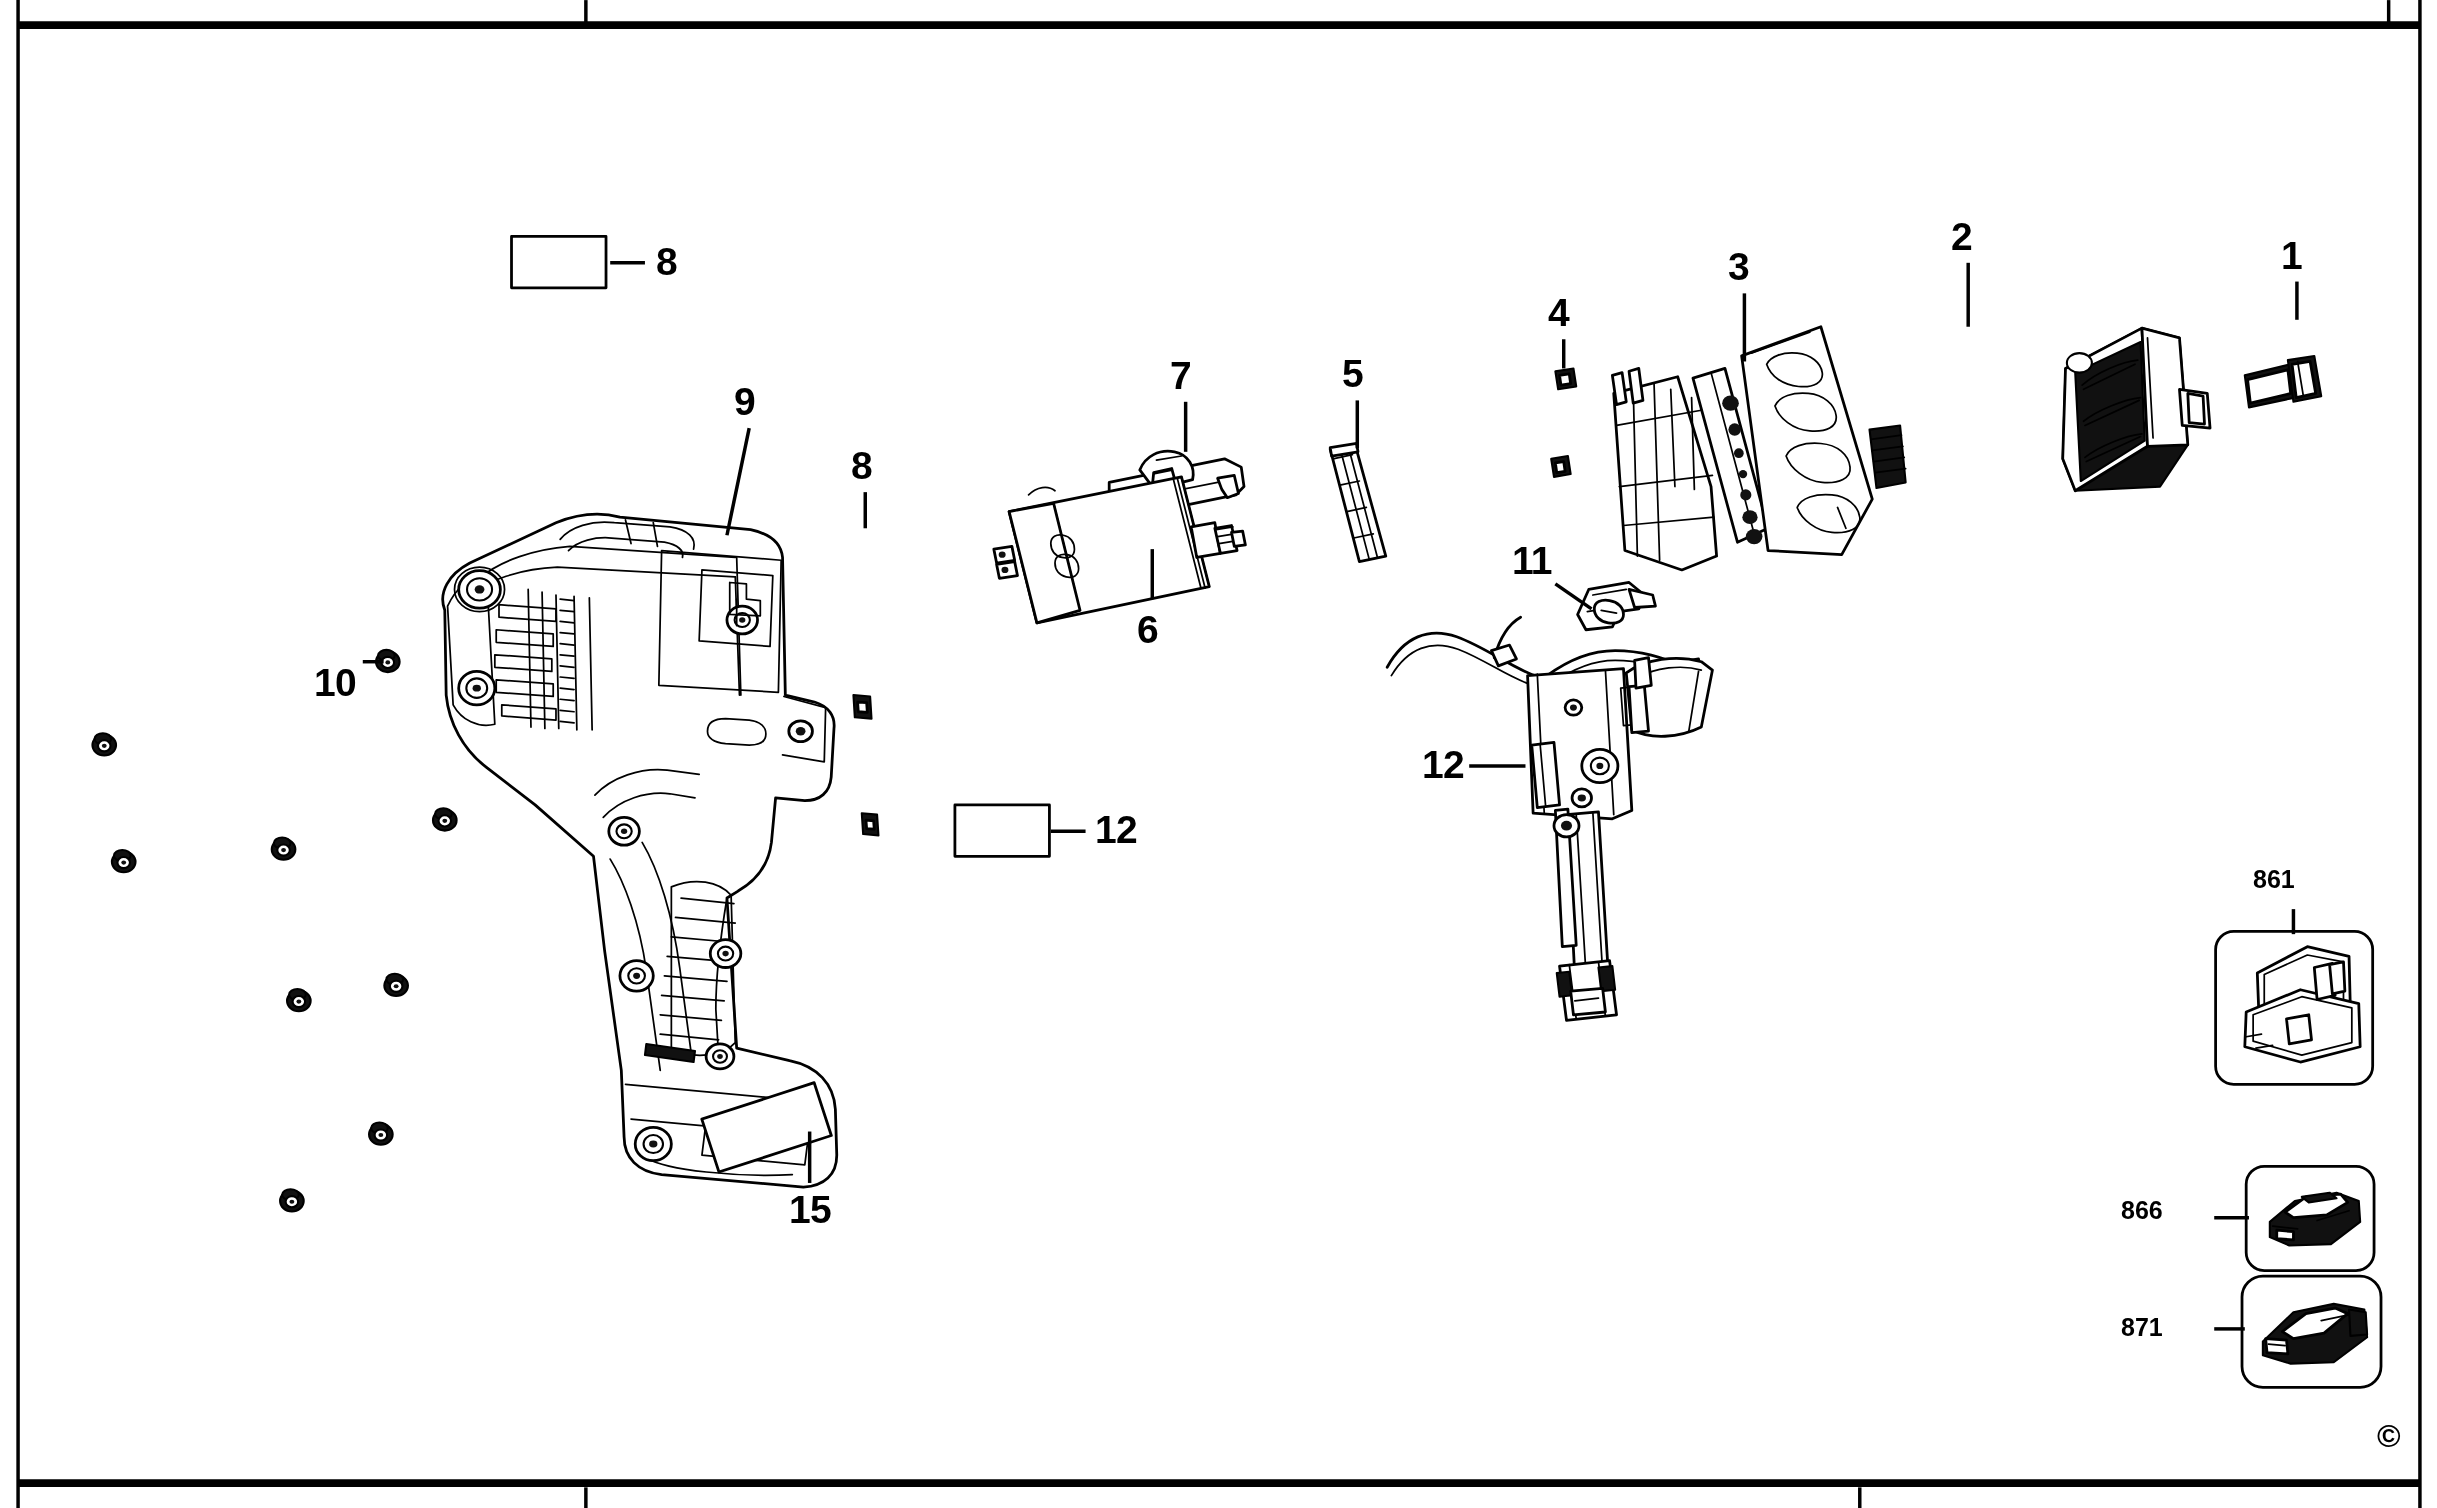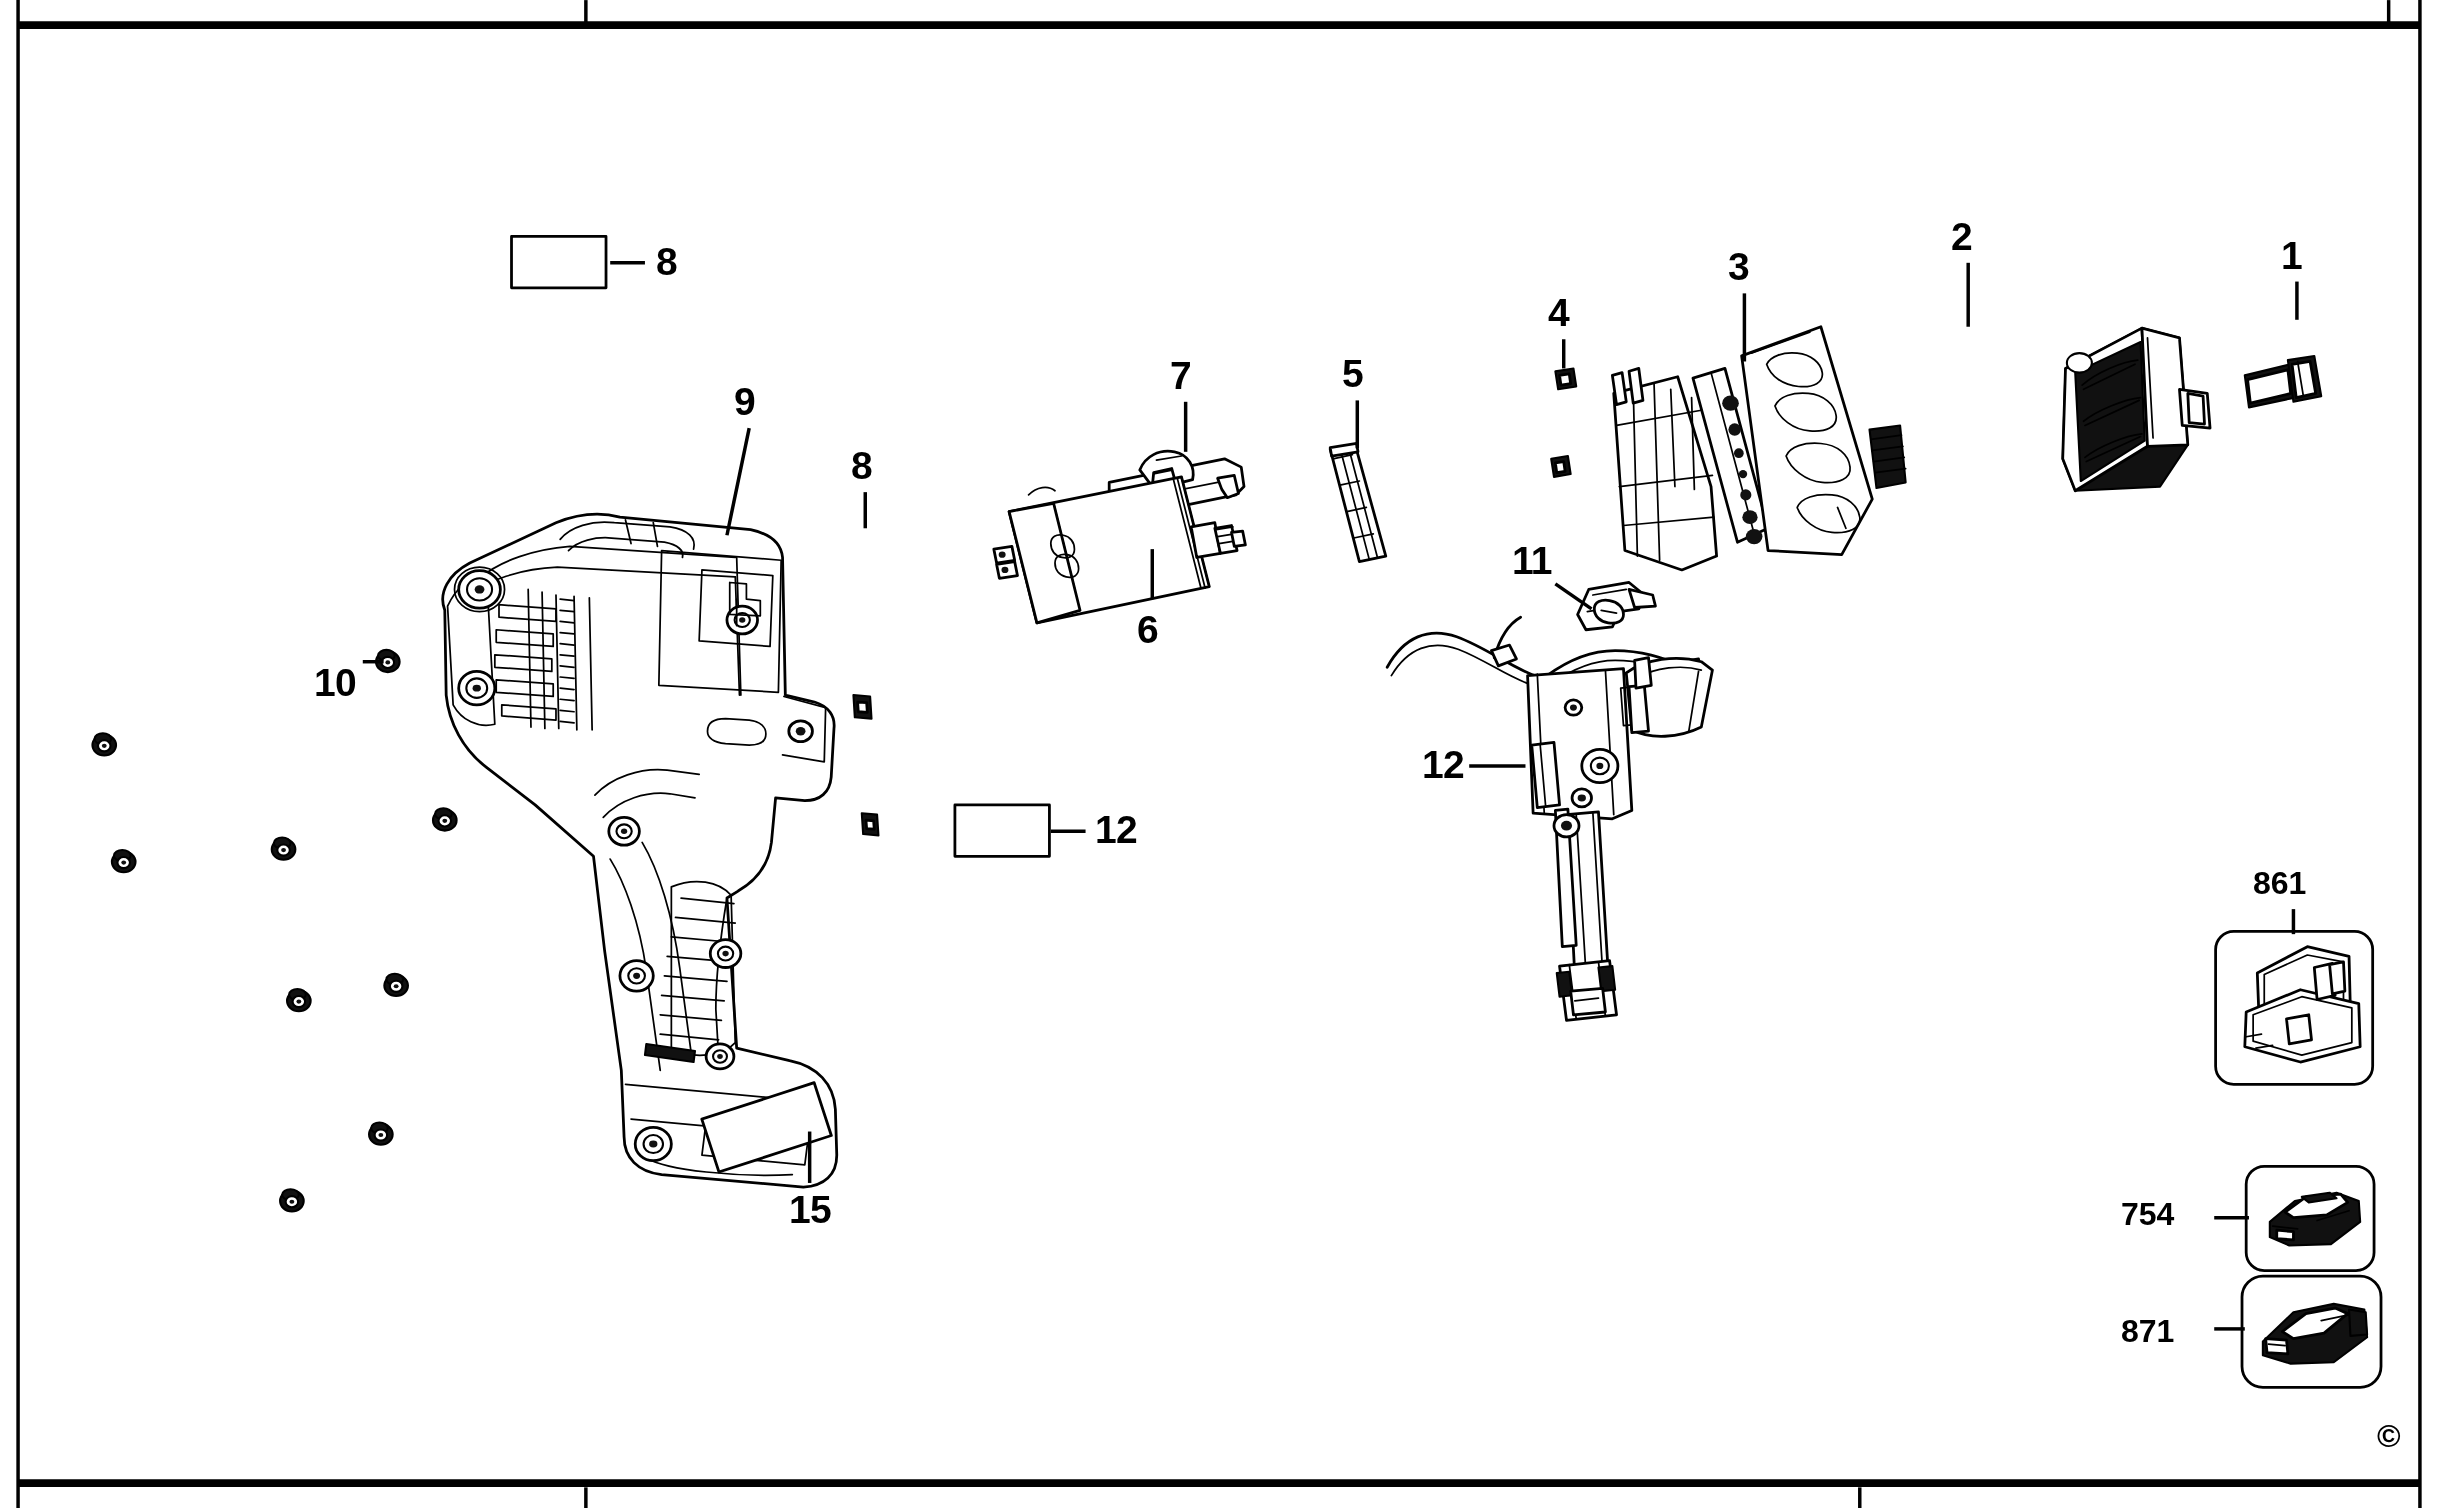--- a/index.html
+++ b/index.html
@@ -11,7 +11,7 @@
   .callout{position:absolute;font-weight:bold;color:#000;line-height:1;
            white-space:nowrap;user-select:none;}
   .cnum{font-size:39px;letter-spacing:-0.7px;}
-  .cacc{font-size:32px;letter-spacing:0px;}
+  .cacc{font-size:25px;letter-spacing:0px;}
   .copyrt{position:absolute;font-size:32px;font-weight:bold;color:#000;}
 </style>
 </head>

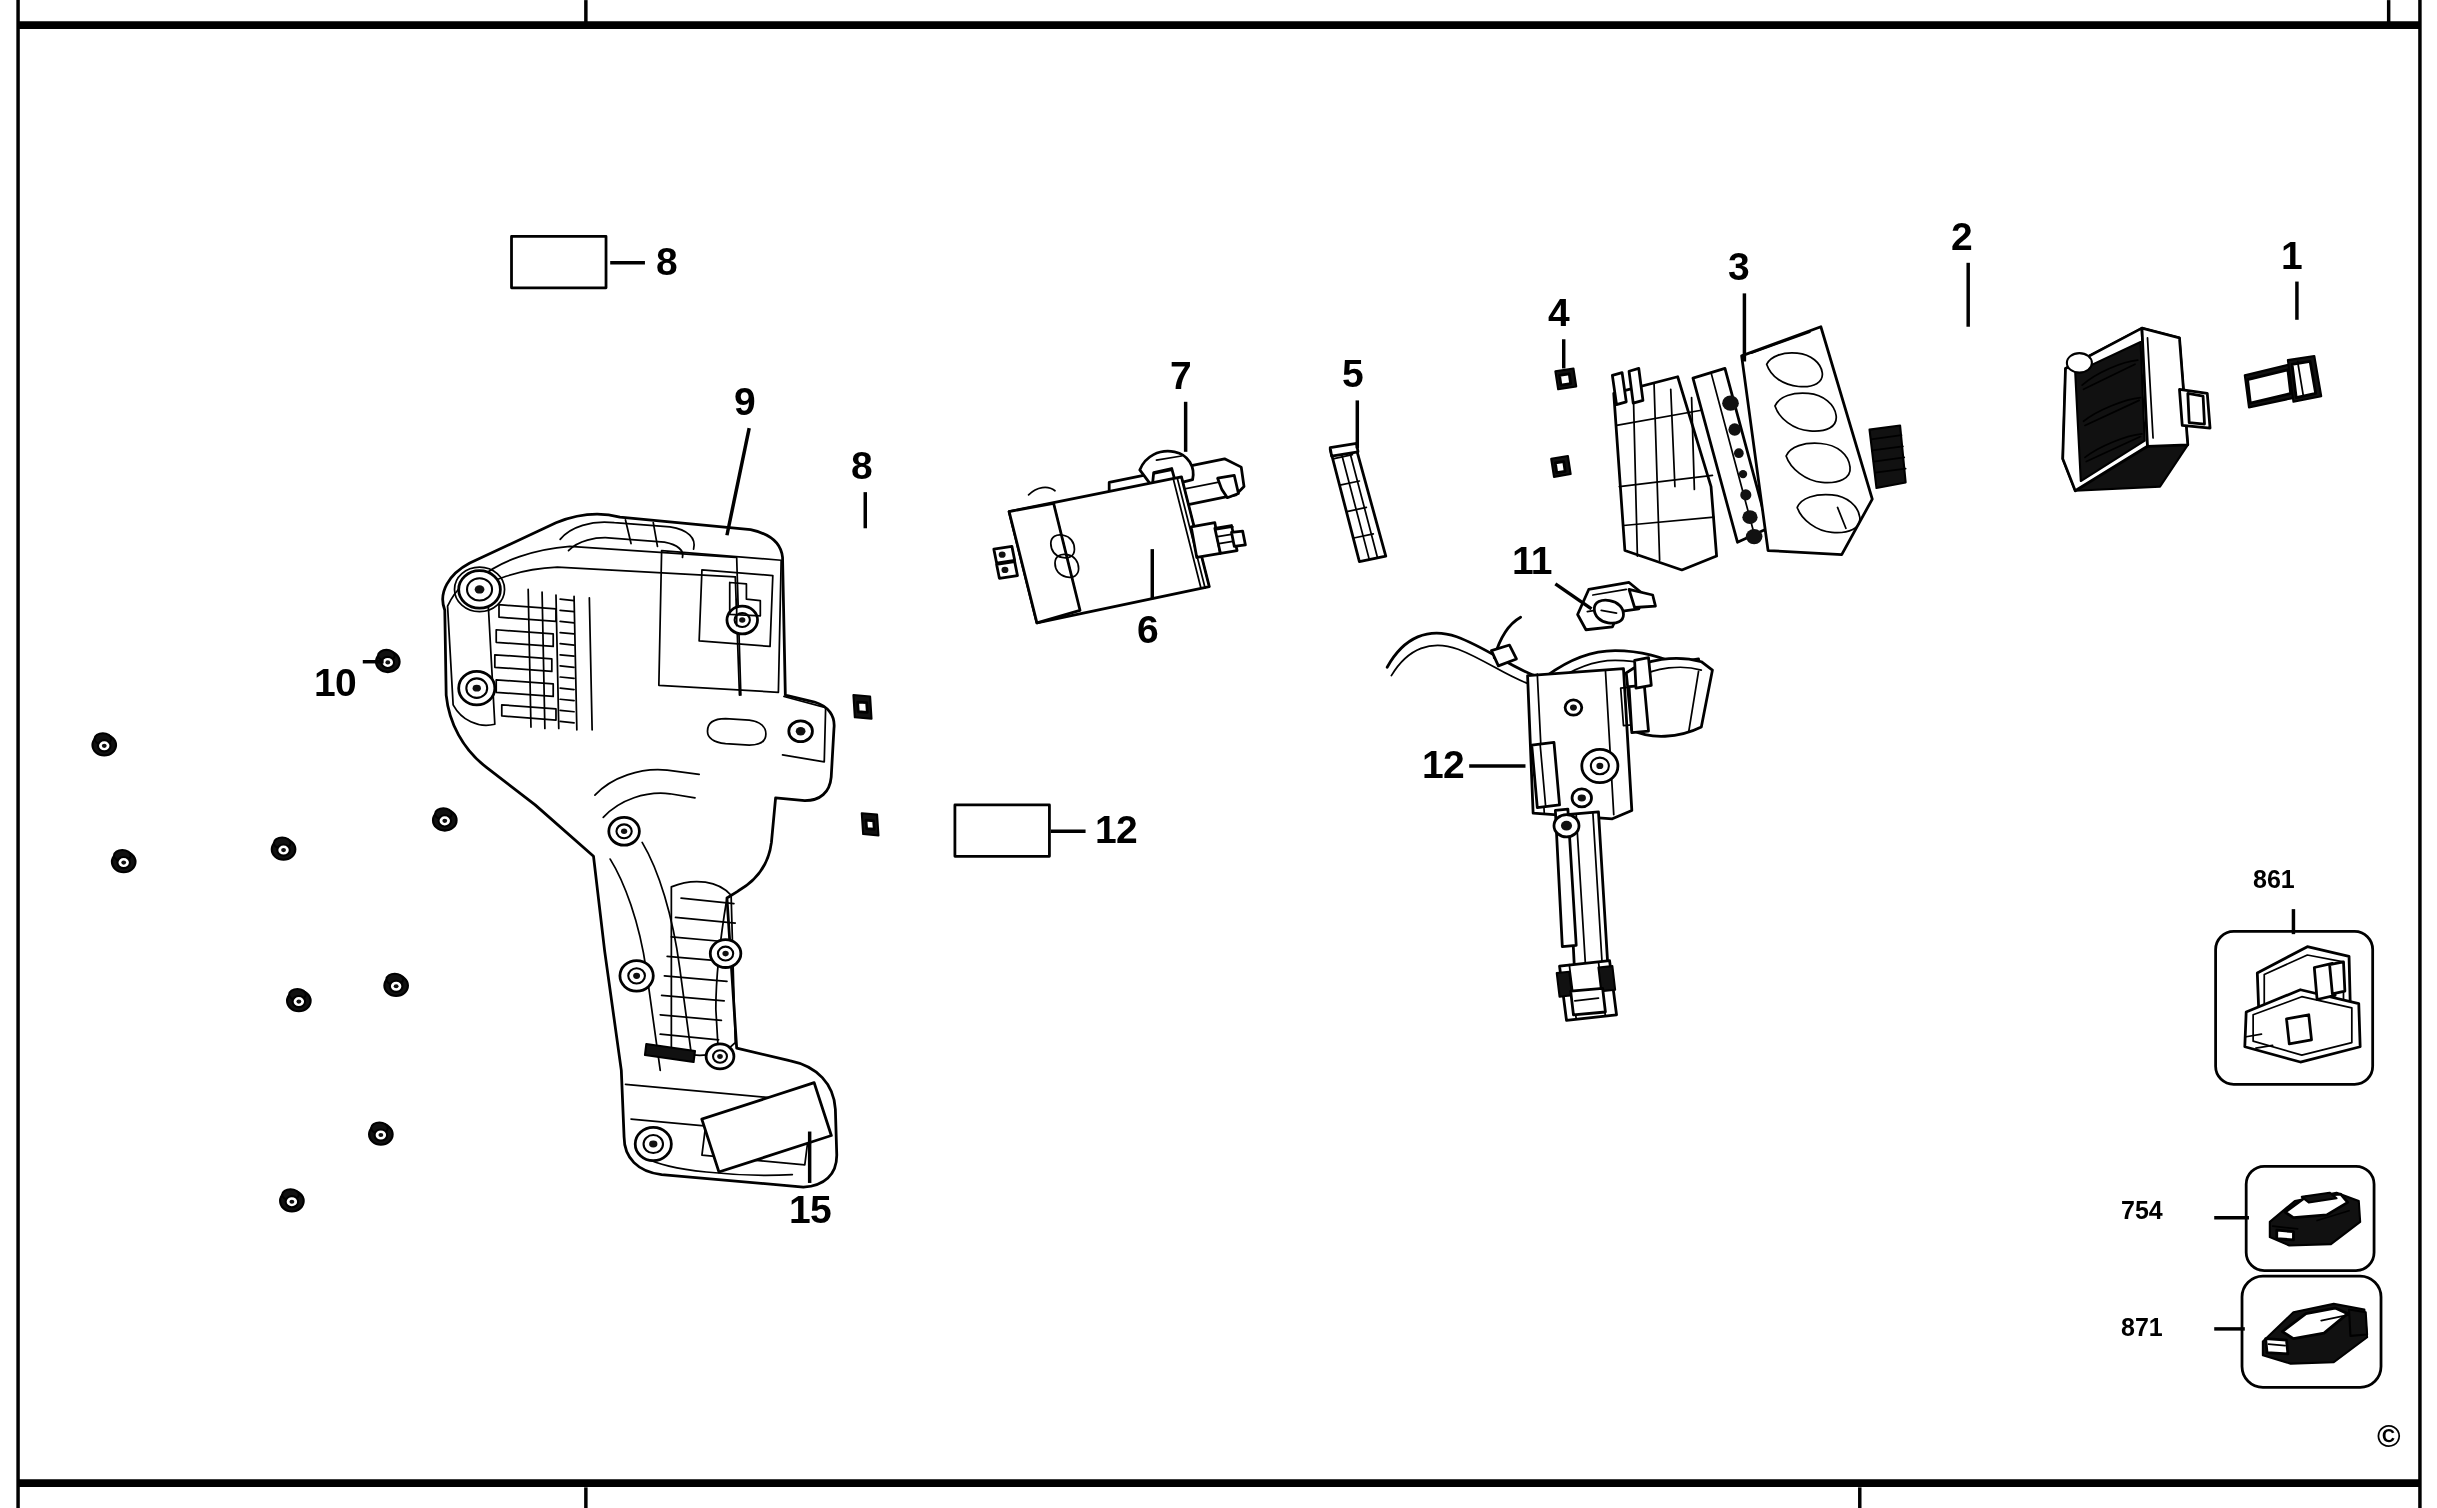--- a/index.html
+++ b/index.html
@@ -515,7 +515,7 @@
   <div class="callout cnum" style="left:789px;top:1190px">15</div>
 
   <div class="callout cacc" style="left:2253px;top:867px">861</div>
-  <div class="callout cacc" style="left:2121px;top:1198px">754</div>
+  <div class="callout cacc" style="left:2121px;top:1198px">866</div>
   <div class="callout cacc" style="left:2121px;top:1315px">871</div>
 
   <div class="copyrt" style="left:2377px;top:1418px">©</div>

